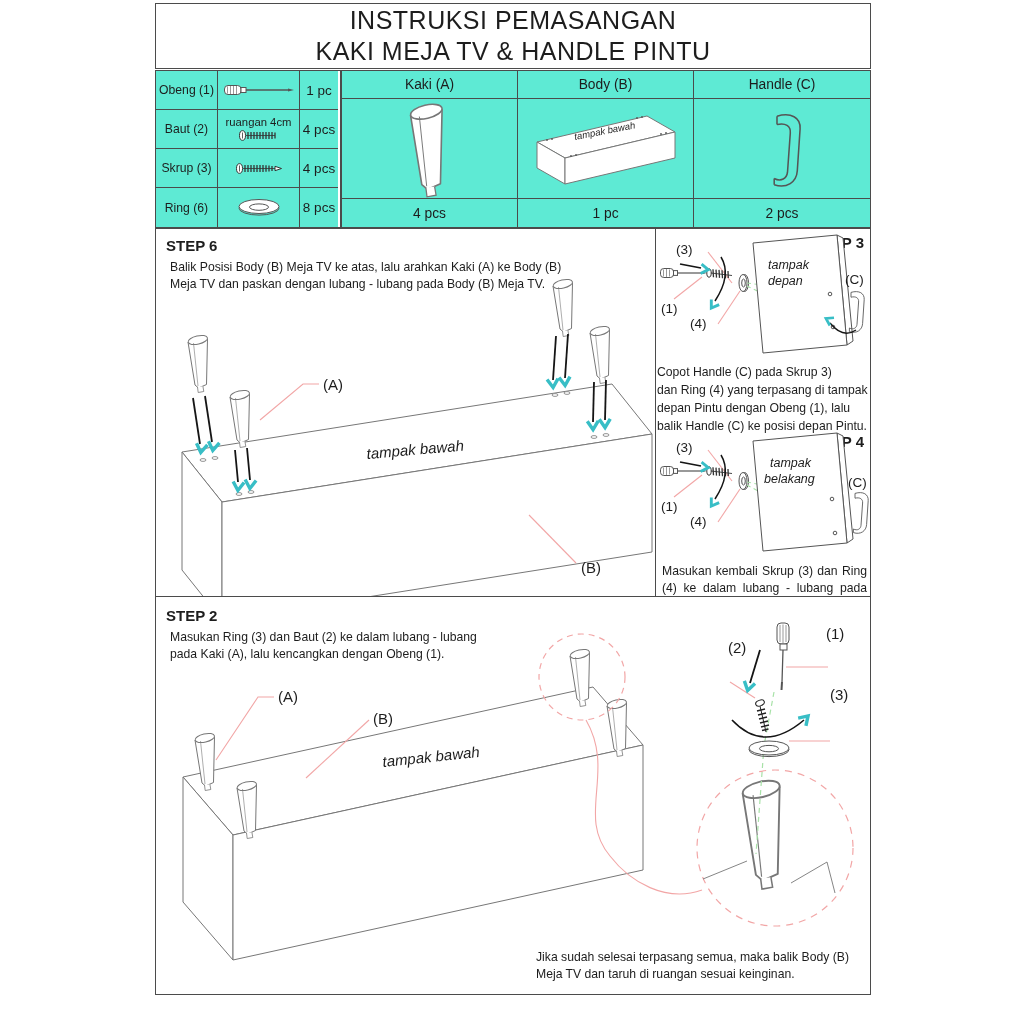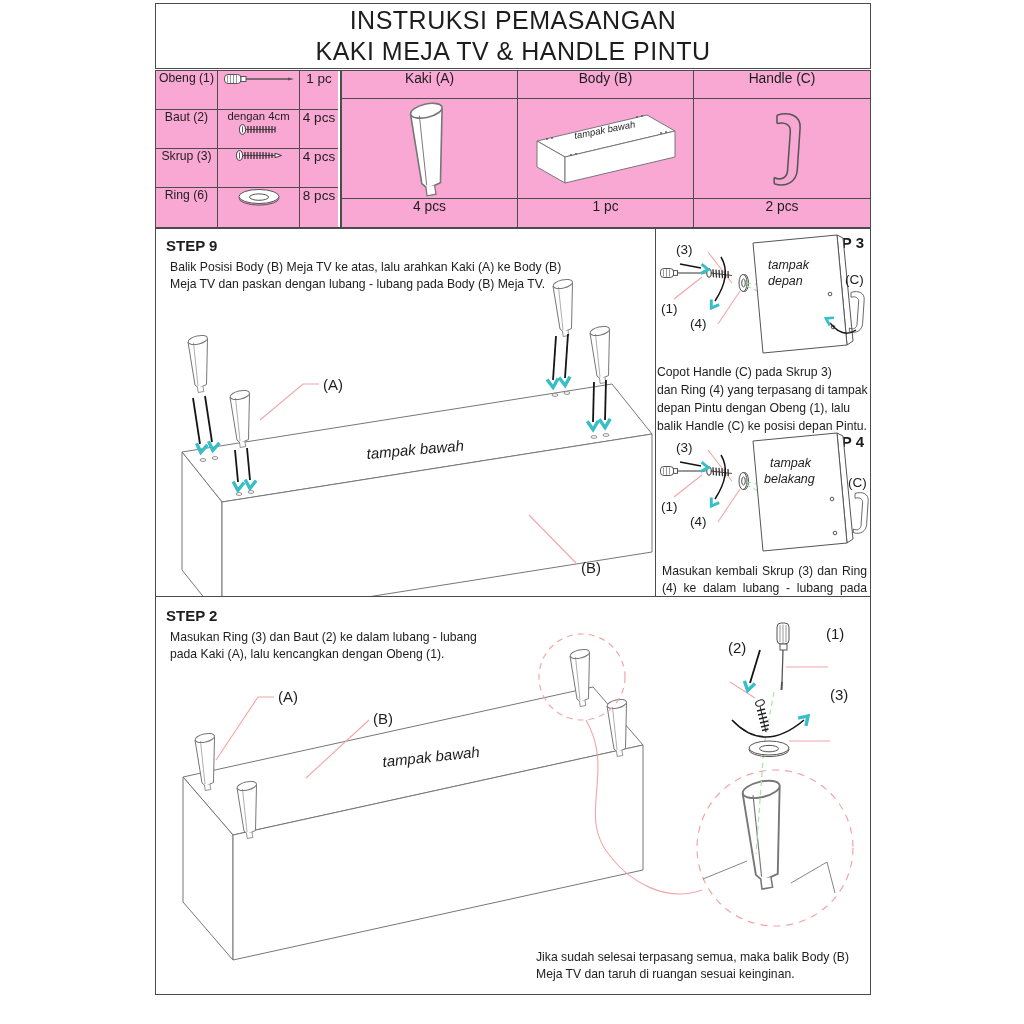--- a/index.html
+++ b/index.html
@@ -16,8 +16,8 @@
   #tools-table{display:grid;grid-template-columns:62px 82px 38px;grid-auto-rows:39px}
   #parts-table{display:grid;grid-template-columns:1fr 1fr 1fr;grid-template-rows:28px 100px 28px}
   .cell{border-right:1px solid #4b4b4b;border-bottom:1px solid #4b4b4b;
-        display:flex;flex-direction:column;align-items:center;justify-content:flex-start;
-        overflow:hidden;background:#f9a8d4}
+        display:flex;flex-direction:column;align-items:center;justify-content:center;
+        overflow:hidden;background:#5eead4}
   .cell.lc{border-right:none}
   .cell.lr{border-bottom:none}
   .tool-name{font-size:12.2px}

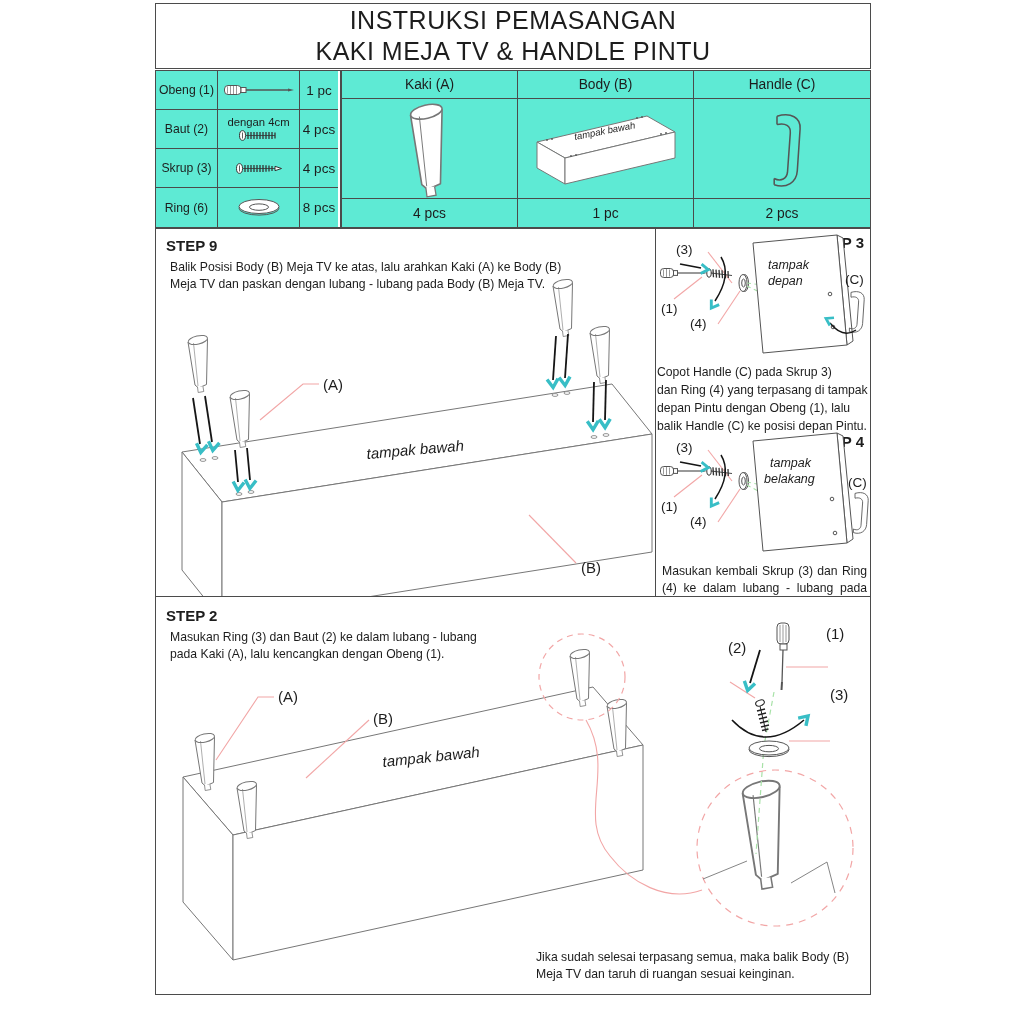--- a/index.html
+++ b/index.html
@@ -133,7 +133,7 @@
       <span class="tool-name">Baut (2)</span>
     </div>
   <div class="cell">
-    <span class="tool-note">dengan 4cm</span>
+    <span class="tool-note">ruangan 4cm</span>
     <svg width="44" height="13" viewBox="0 0 44 13">
         <use href="#bolt-h" transform="translate(2,0.5)"></use>
       </svg>

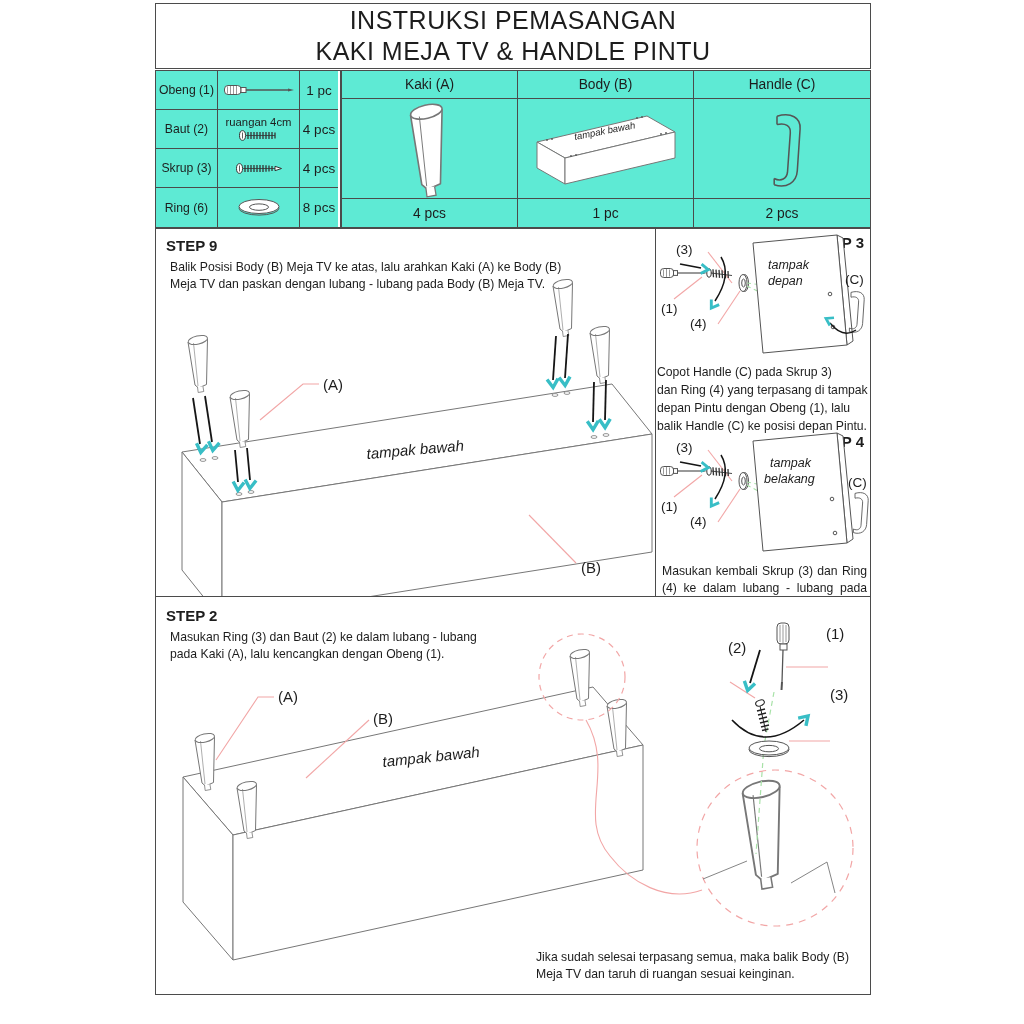--- a/index.html
+++ b/index.html
@@ -221,7 +221,7 @@
 </div>
 
 <div class="box" style="left:155px;top:228px;width:501px;height:394px">
-  <div class="abs step-heading" style="left:10px;top:8px">STEP 9</div>
+  <div class="abs step-heading" style="left:10px;top:8px">STEP 6</div>
   <div class="abs step-body" style="left:14px;top:30px">Balik Posisi Body (B) Meja TV ke atas, lalu arahkan Kaki (A) ke Body (B)
 Meja TV dan paskan dengan lubang - lubang pada Body (B) Meja TV.</div>
   <svg class="abs" style="left:1px;top:43px" width="497" height="350" viewBox="0 0 497 350">

